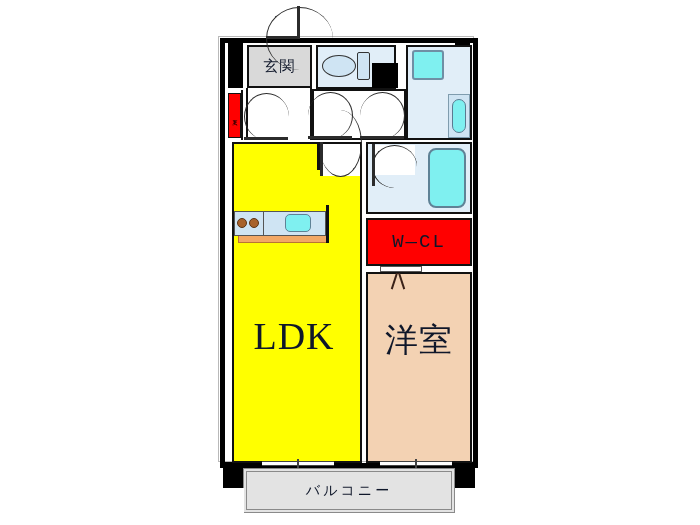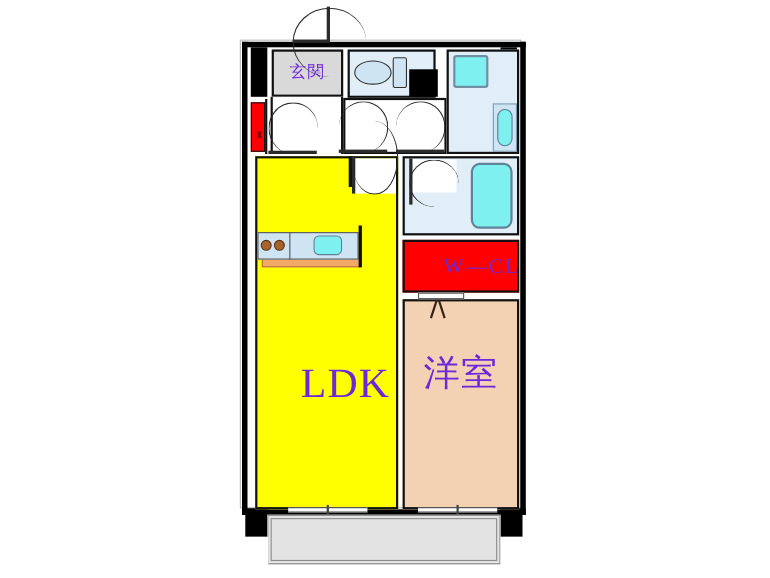--- a/index.html
+++ b/index.html
@@ -28,7 +28,7 @@
 
   
   .lbl{position:absolute;display:flex;align-items:center;justify-content:center;
-       color:#6d28d9;white-space:nowrap;line-height:1;}
+       color:#0f172a;white-space:nowrap;line-height:1;}
   .lbl-ldk{font-family:"Liberation Serif","DejaVu Serif",serif;font-size:38px;letter-spacing:1px;}
   .lbl-ldk2{font-family:"Liberation Serif","DejaVu Serif",serif;font-size:35px;letter-spacing:0px;}
   .lbl-room{font-family:"Liberation Serif","DejaVu Serif",serif;font-size:33px;letter-spacing:1px;}

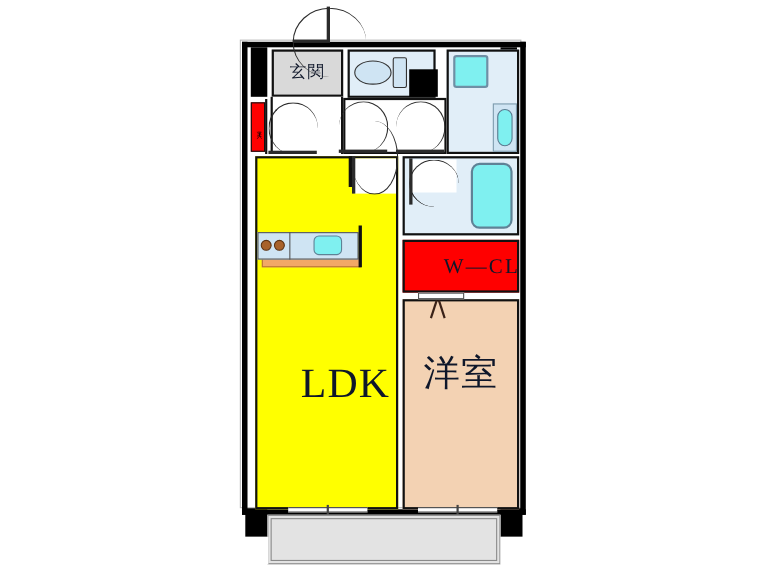--- a/index.html
+++ b/index.html
@@ -33,7 +33,7 @@
   .lbl-ldk2{font-family:"Liberation Serif","DejaVu Serif",serif;font-size:35px;letter-spacing:0px;}
   .lbl-room{font-family:"Liberation Serif","DejaVu Serif",serif;font-size:33px;letter-spacing:1px;}
   .lbl-room2{font-family:"Liberation Serif","DejaVu Serif",serif;font-size:31px;}
-  .lbl-wcl{font-family:Liberation Serif, serif;font-size:19px;letter-spacing:2px;font-weight:400;padding-left:19px;}
+  .lbl-wcl{font-family:Liberation Mono, monospace;font-size:19px;letter-spacing:2px;font-weight:400;}
   .lbl-gen{font-family:"Liberation Serif","DejaVu Serif",serif;font-size:15px;letter-spacing:1px;}
   .lbl-bal{font-family:"Liberation Serif","DejaVu Serif",serif;font-size:14px;letter-spacing:3px;}
   .lbl-tiny{font-family:"Liberation Sans","DejaVu Sans",sans-serif;font-size:5px;

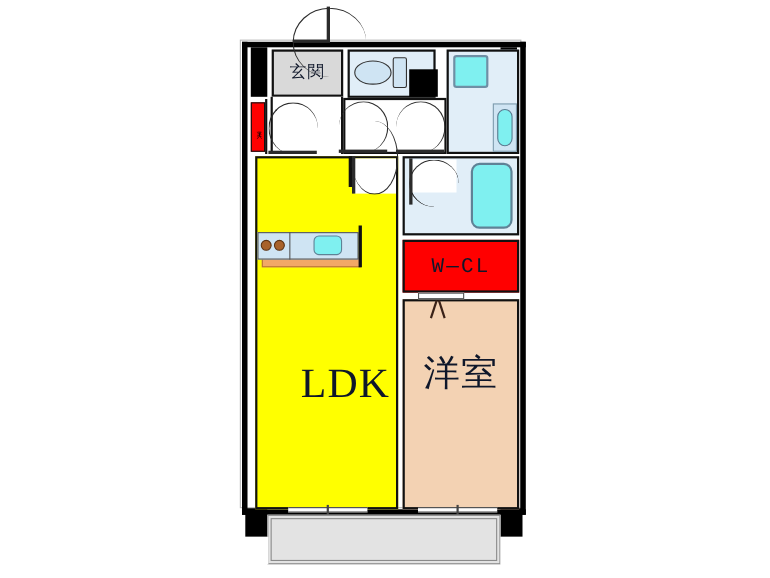--- a/index.html
+++ b/index.html
@@ -145,7 +145,7 @@
 
   <div class="abs" style="left:326px;top:205px;width:3px;height:38px;background:#111;"></div>
 
-  <div class="lbl lbl-ldk" style="left:232px;top:327px;width:124px;height:44px;padding-left:20px;">LDK</div>
+  <div class="lbl lbl-ldk" style="left:232px;top:314px;width:124px;height:44px;">LDK</div>
 
   <div class="abs" style="left:262px;top:461px;width:72px;height:5px;background:#ffffff;border-top:1px solid #444;border-bottom:1px solid #444;"></div>
   <div class="abs" style="left:297px;top:459px;width:2px;height:9px;background:#444;"></div>

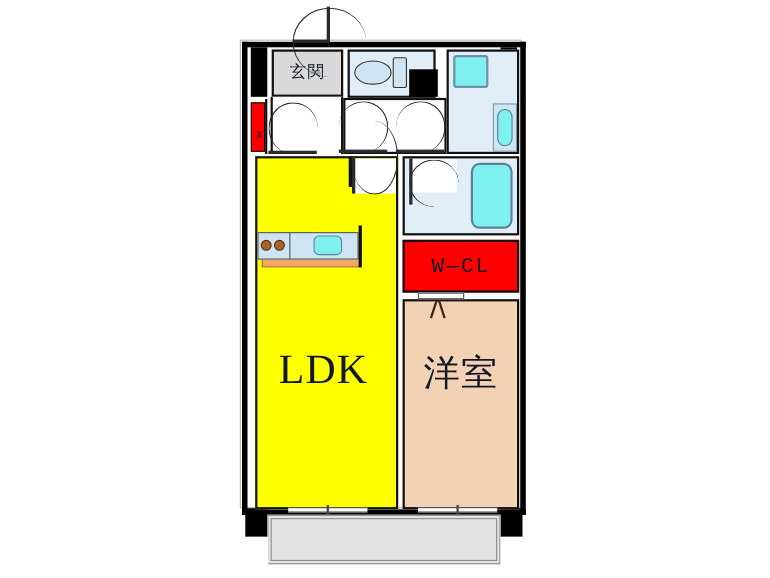--- a/index.html
+++ b/index.html
@@ -154,6 +154,7 @@
 
   <div class="abs f-lgrey" style="left:243px;top:468px;width:212px;height:45px;border:1px solid #8a8a8a;"></div>
   <div class="abs" style="left:246px;top:471px;width:206px;height:39px;border:1px solid #8a8a8a;background:transparent;"></div>
+  <div class="lbl lbl-bal" style="left:243px;top:468px;width:212px;height:45px;">バルコニー</div>
 
   <div class="abs f-white" style="left:220px;top:488px;width:24px;height:25px;"></div>
   <div class="abs f-white" style="left:455px;top:488px;width:24px;height:25px;"></div>

